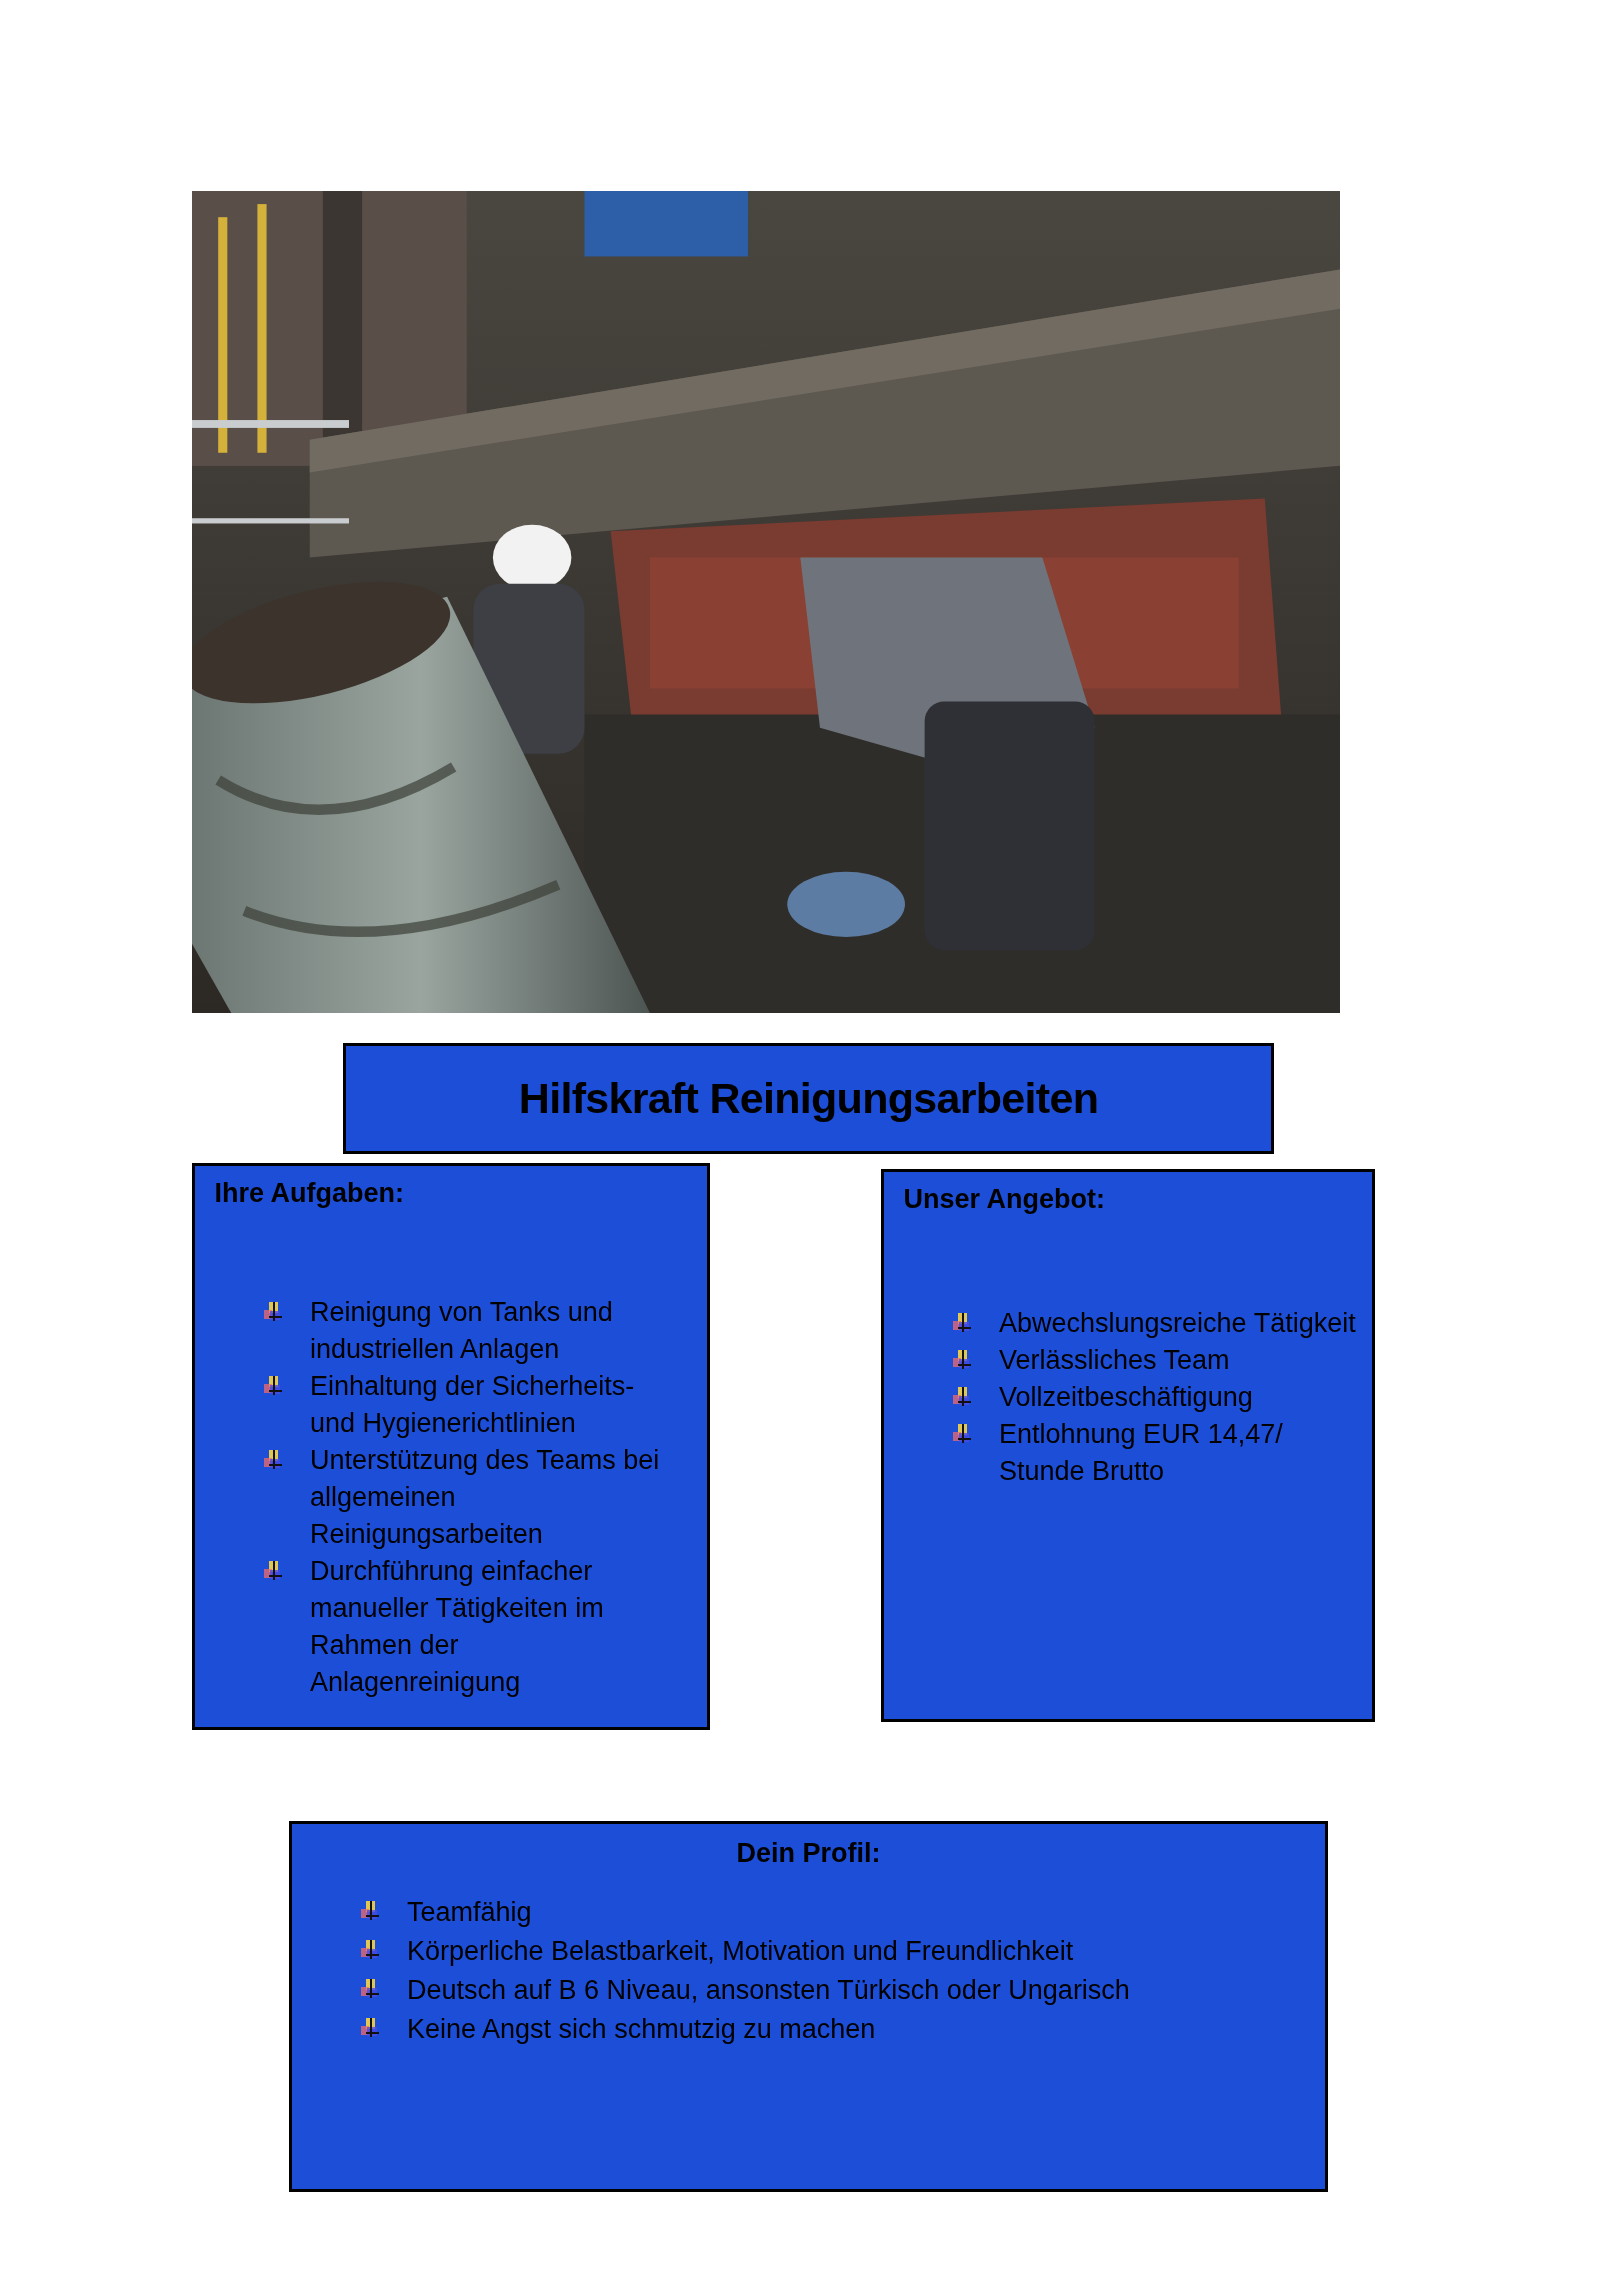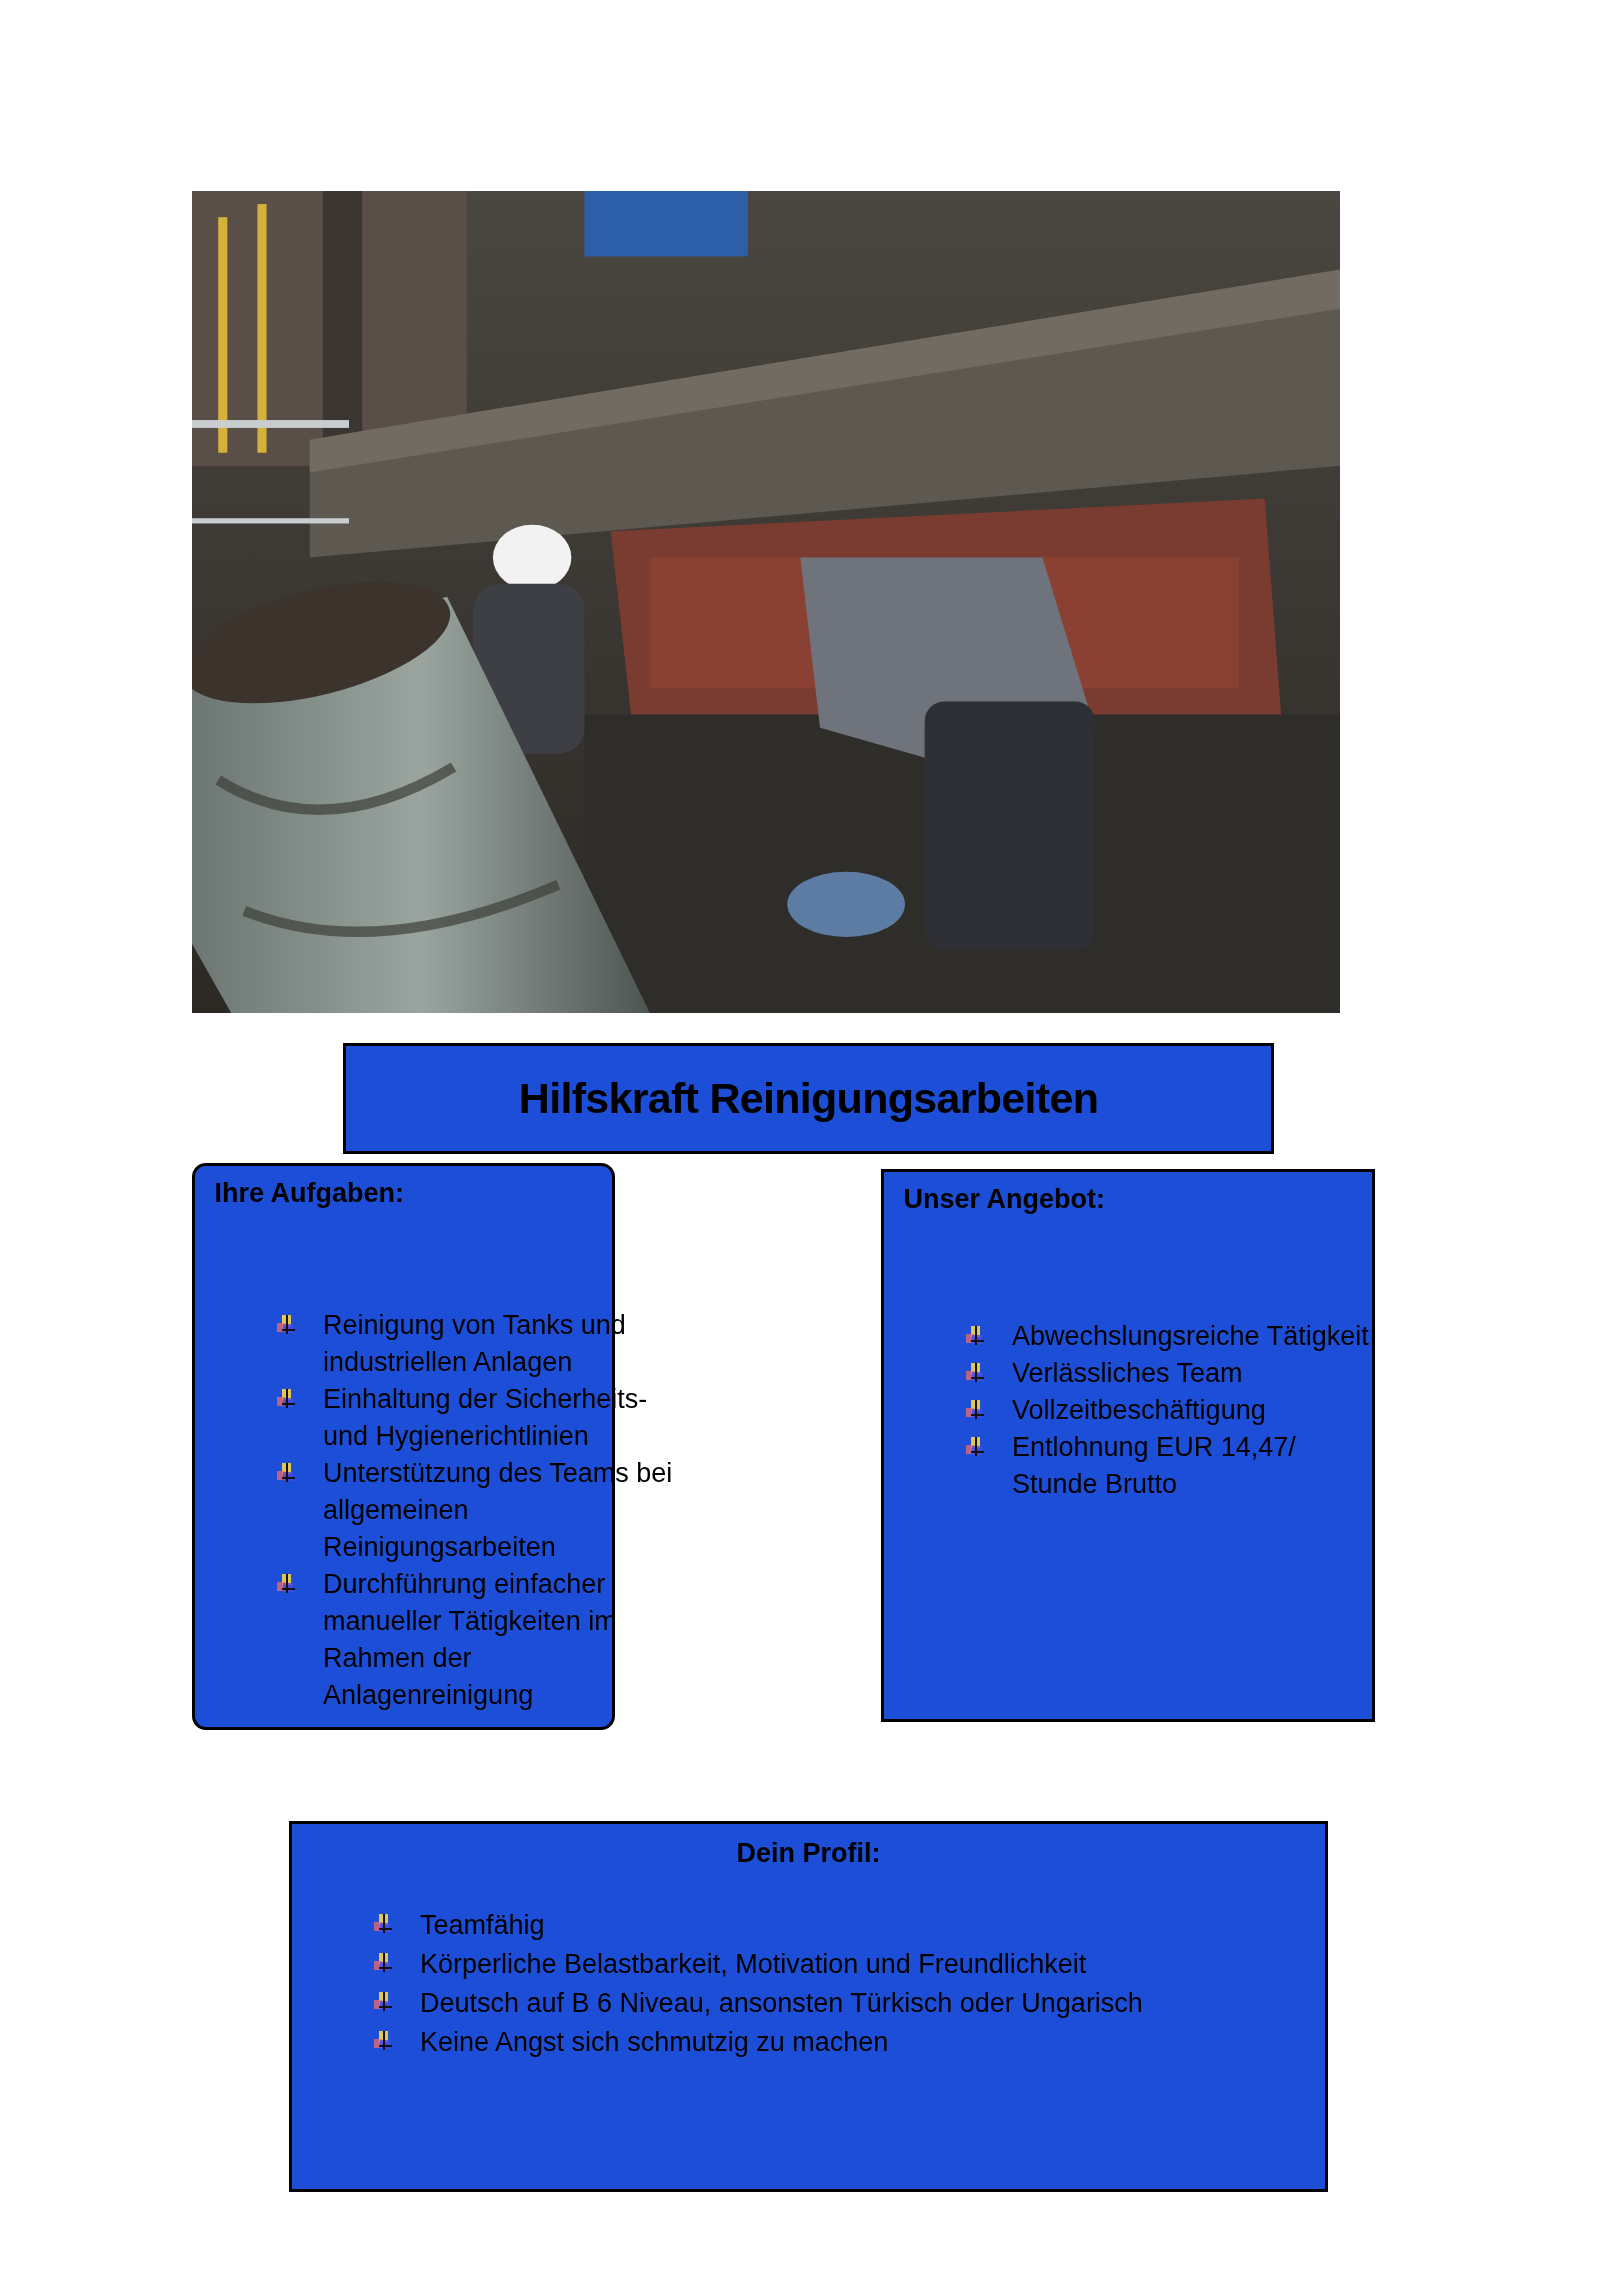--- a/index.html
+++ b/index.html
@@ -17,7 +17,7 @@
   .title-box h1 { margin: 0; font-size: 43px; font-weight: bold; letter-spacing: -0.7px;
                   font-family: "Liberation Sans", sans-serif; }
 
-  .left-box { left: 192px; top: 1163px; width: 423px; height: 567px; border-radius: 14px; }
+  .left-box { left: 192px; top: 1163px; width: 518px; height: 567px; }
   .right-box { left: 881px; top: 1169px; width: 494px; height: 553px; padding-left: 16px; }
   .profile-box { left: 289px; top: 1821px; width: 1039px; height: 371px; }
 

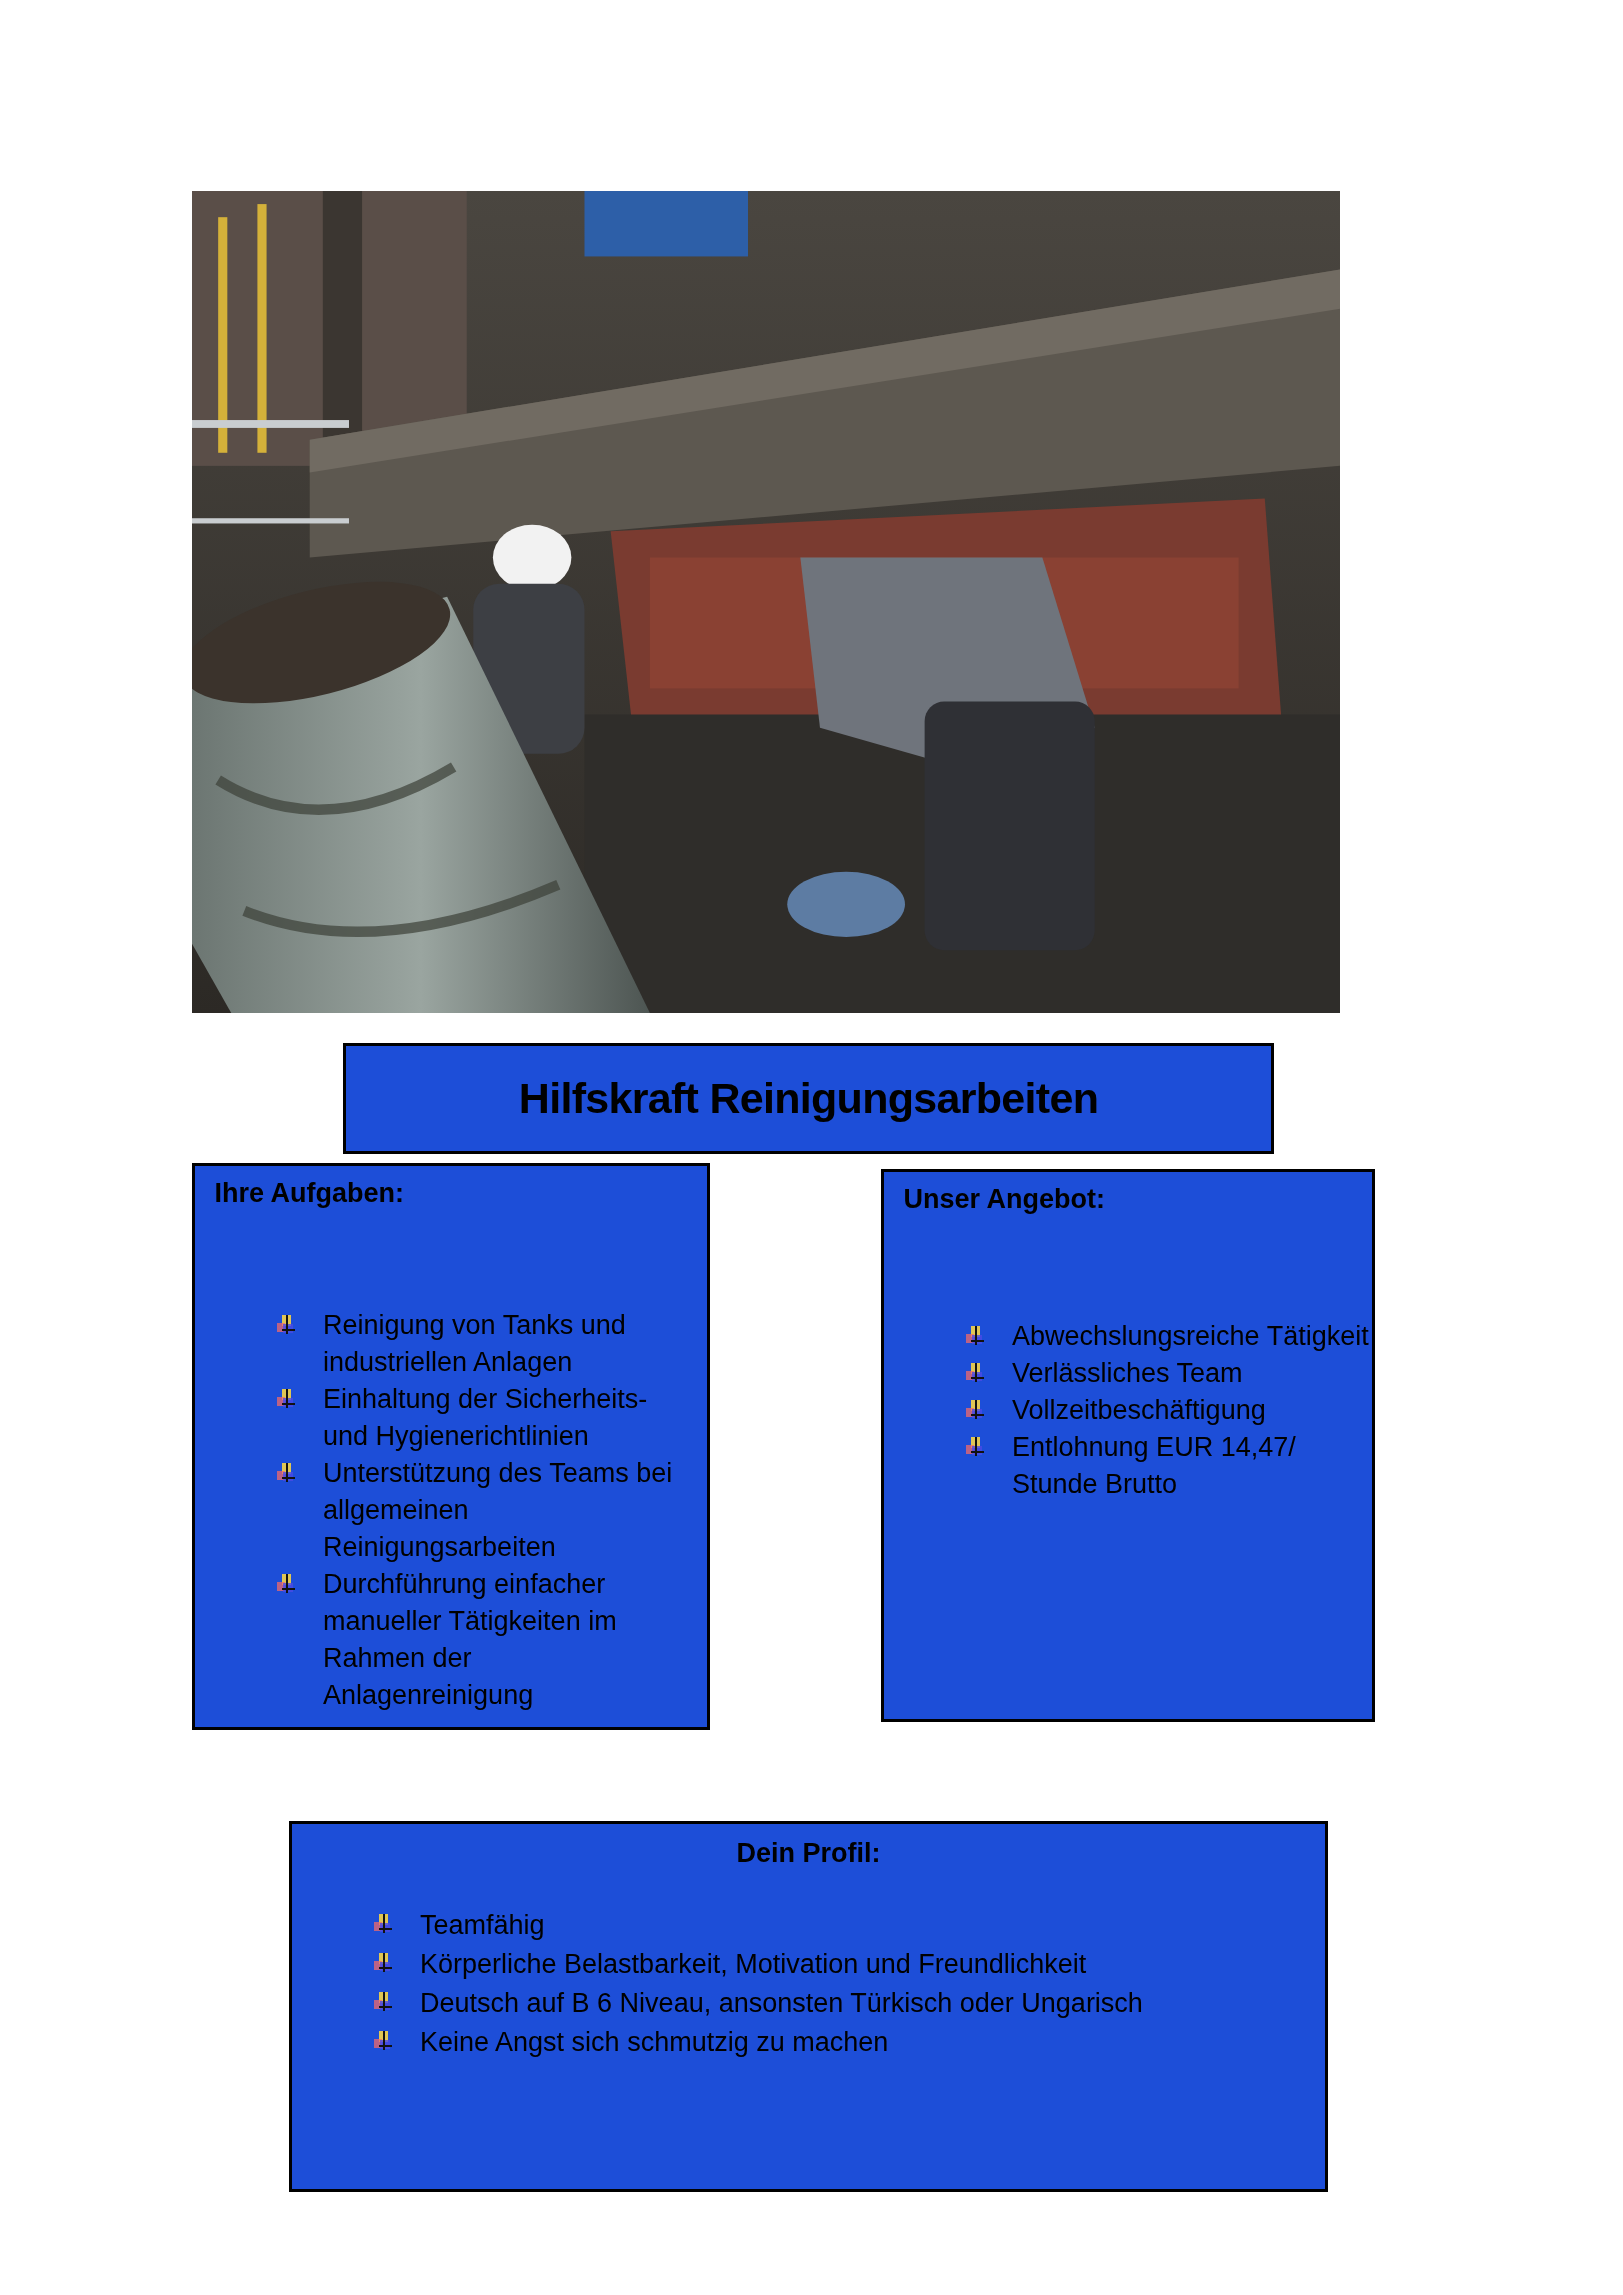--- a/index.html
+++ b/index.html
@@ -26,7 +26,7 @@
   .right-box .box-heading { left: 19.6px; top: 11.8px; }
   .profile-box .box-heading { left: 0; right: 0; top: 14.4px; text-align: center; }
 
-  ul.bullets { position: absolute; list-style: none; margin: 13px; padding: 0; }
+  ul.bullets { position: absolute; list-style: none; margin: 0; padding: 0; }
   .left-box ul.bullets { left: 69px; top: 128px; width: 406px; }
   .right-box ul.bullets { left: 69px; top: 133px; width: 406px; }
   .profile-box ul.bullets { left: 69px; top: 69px; width: 949px; }

